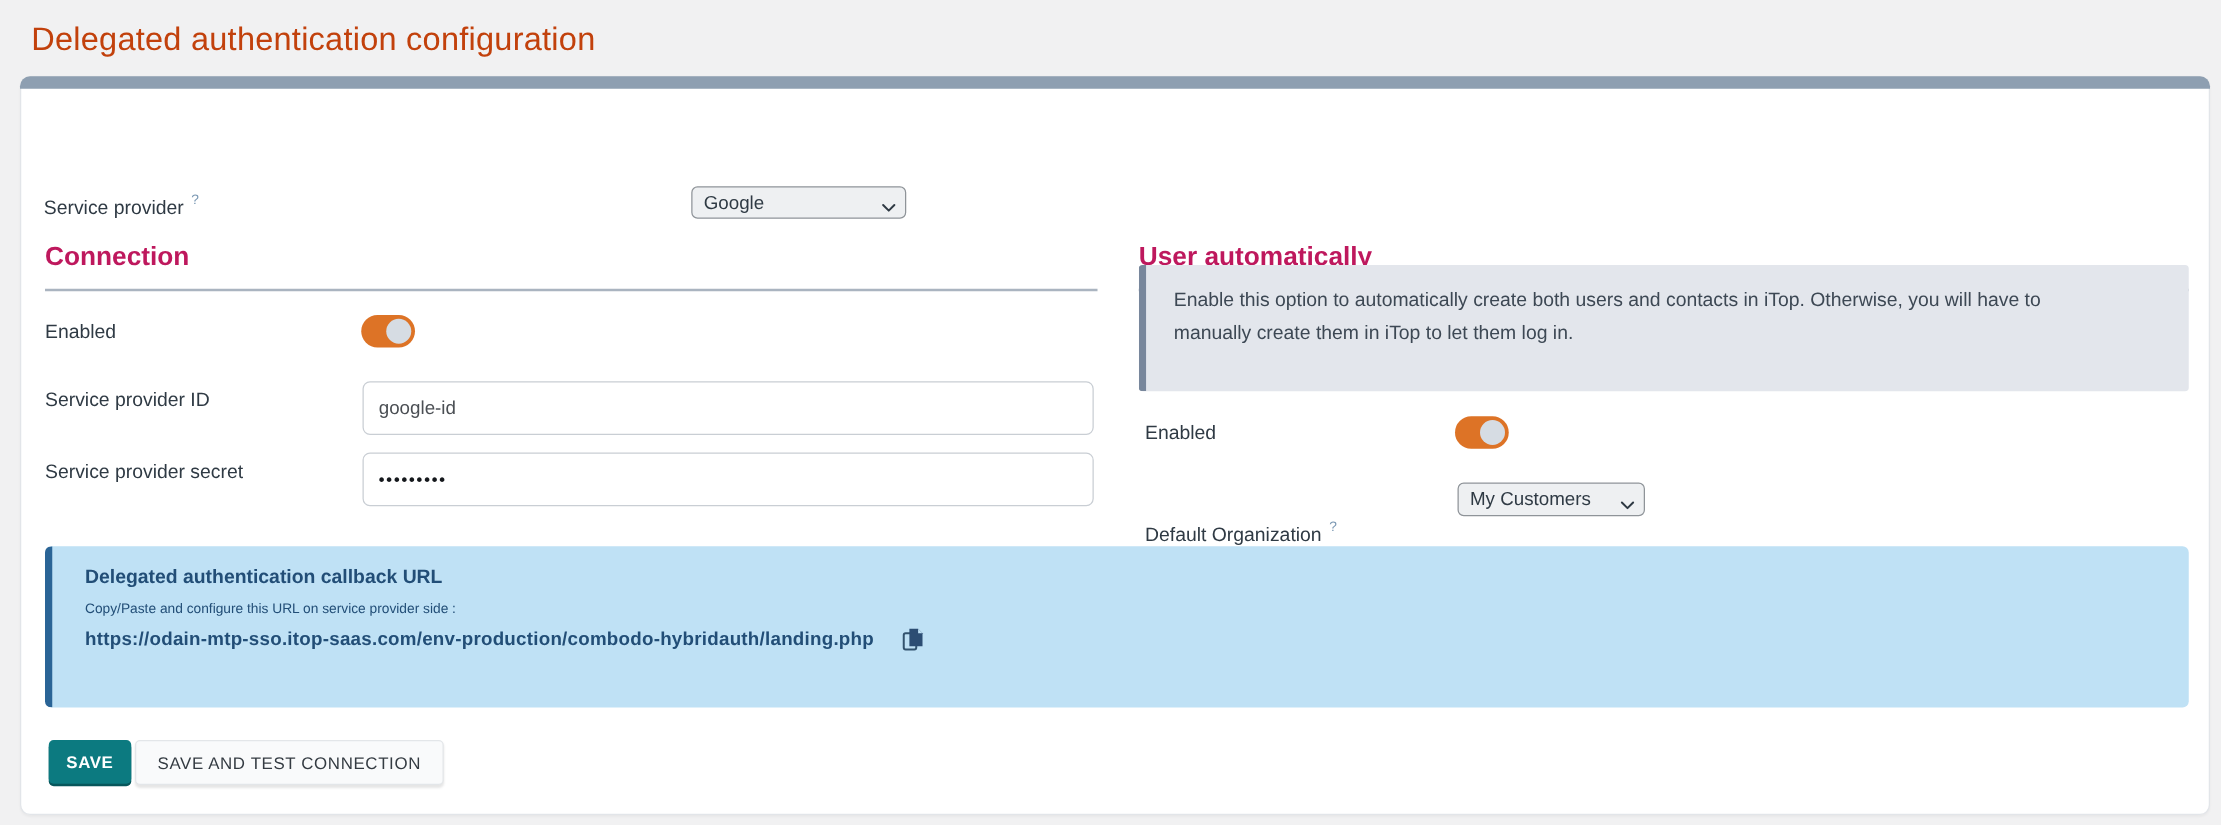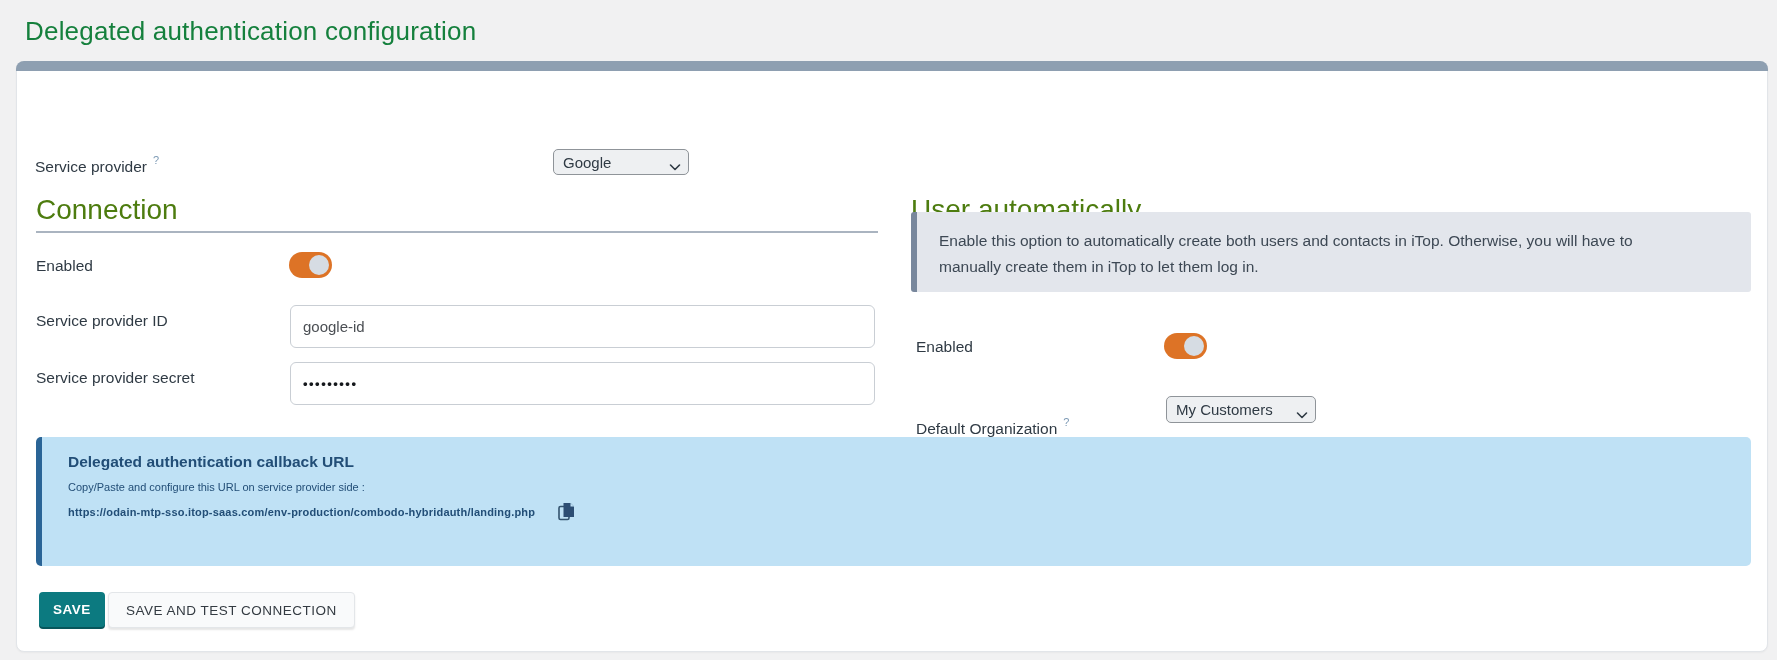--- a/index.html
+++ b/index.html
@@ -13,7 +13,7 @@
   }
   .page-title {
     position:absolute; left:25px; top:16px;
-    font-size:26px; font-weight:400; color:#15803d; letter-spacing:.2px;
+    font-size:26px; font-weight:400; color:#c2410c; letter-spacing:.2px;
   }
   .panel {
     position:absolute; left:16px; top:61px; width:1752px; height:591px;

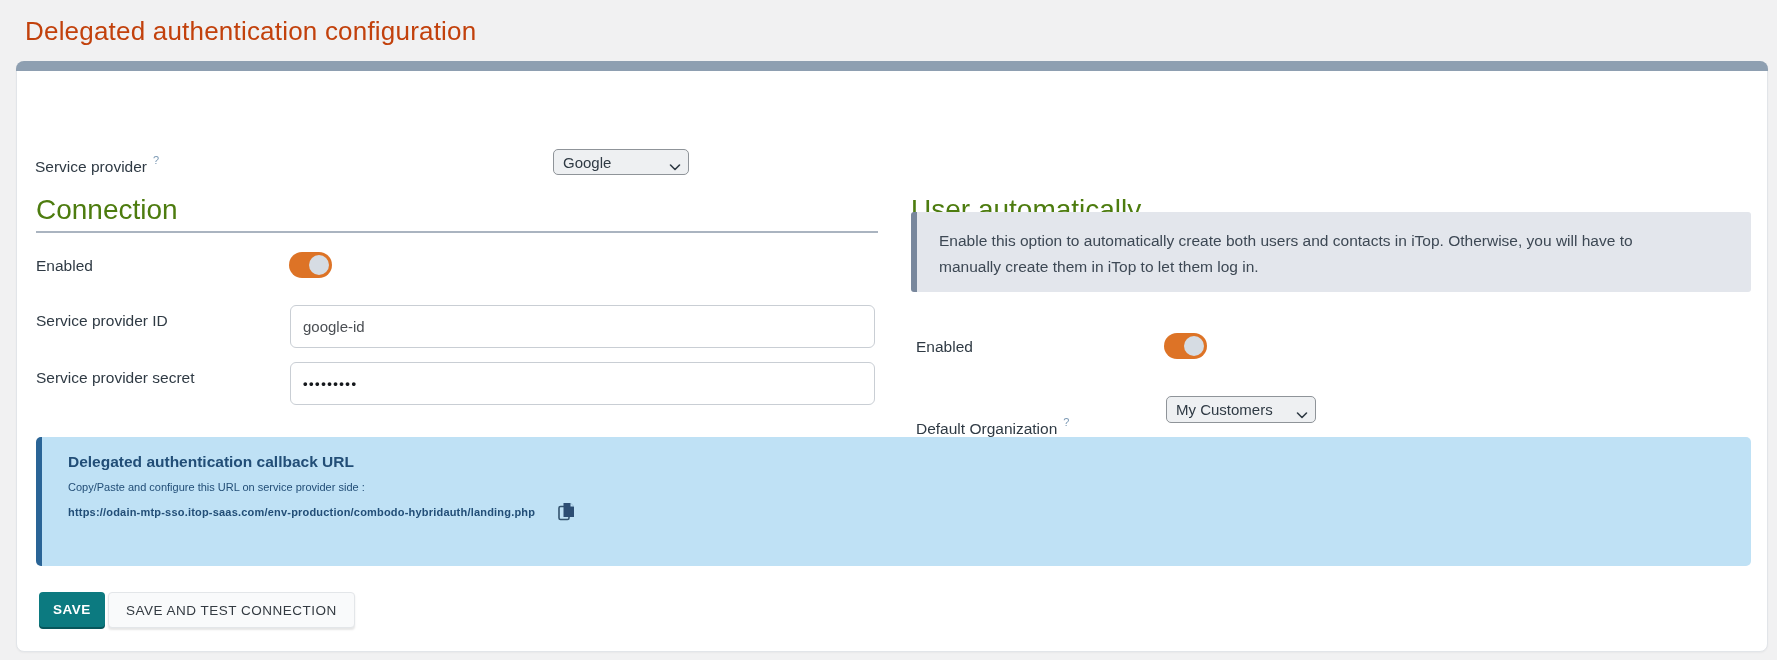--- a/index.html
+++ b/index.html
@@ -98,7 +98,7 @@
   <div class="field-label" style="left:18px; top:92px;text-align:right;">
     <span>Service provider</span><sup class="help-q">?</sup>
   </div>
-  <div class="select-box" style="left:536px; top:87px; width:136px;">
+  <div class="select-box" style="left:536px; top:87px; width:172px;">
     <span>Google</span>
     <span class="chev">
       <svg width="12" height="9" viewBox="0 0 12 9">

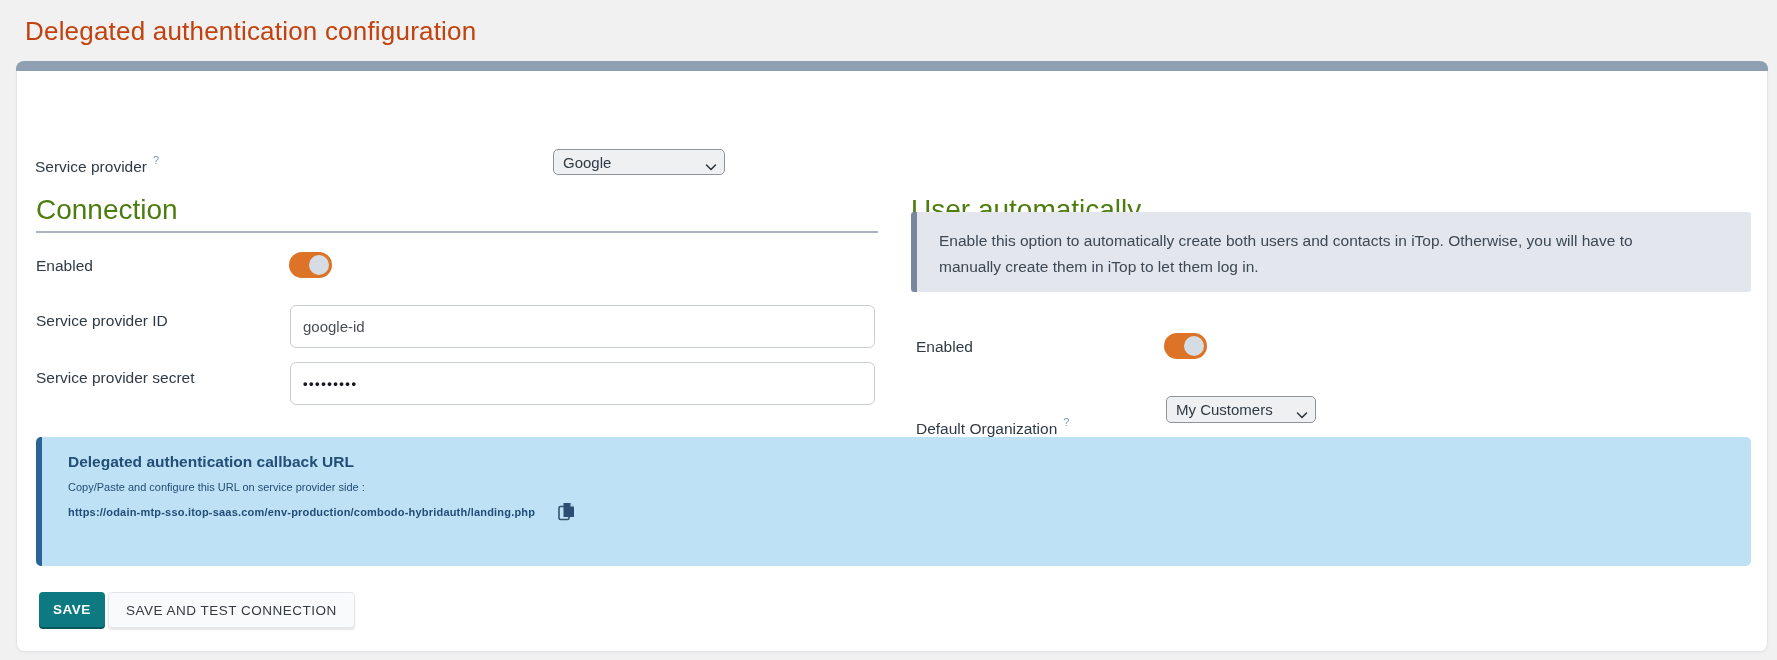--- a/index.html
+++ b/index.html
@@ -35,7 +35,7 @@
   }
   .select-box .chev { position:absolute; right:7px; top:8px; }
 
-  .section-title { position:absolute; font-size:28px; font-weight:400; color:#4d7c0f; }
+  .section-title { position:absolute; font-size:21px; font-weight:700; color:#be185d; }
   .hr { position:absolute; height:0; border-top:2px solid #aab4c0; }
 
   .toggle {

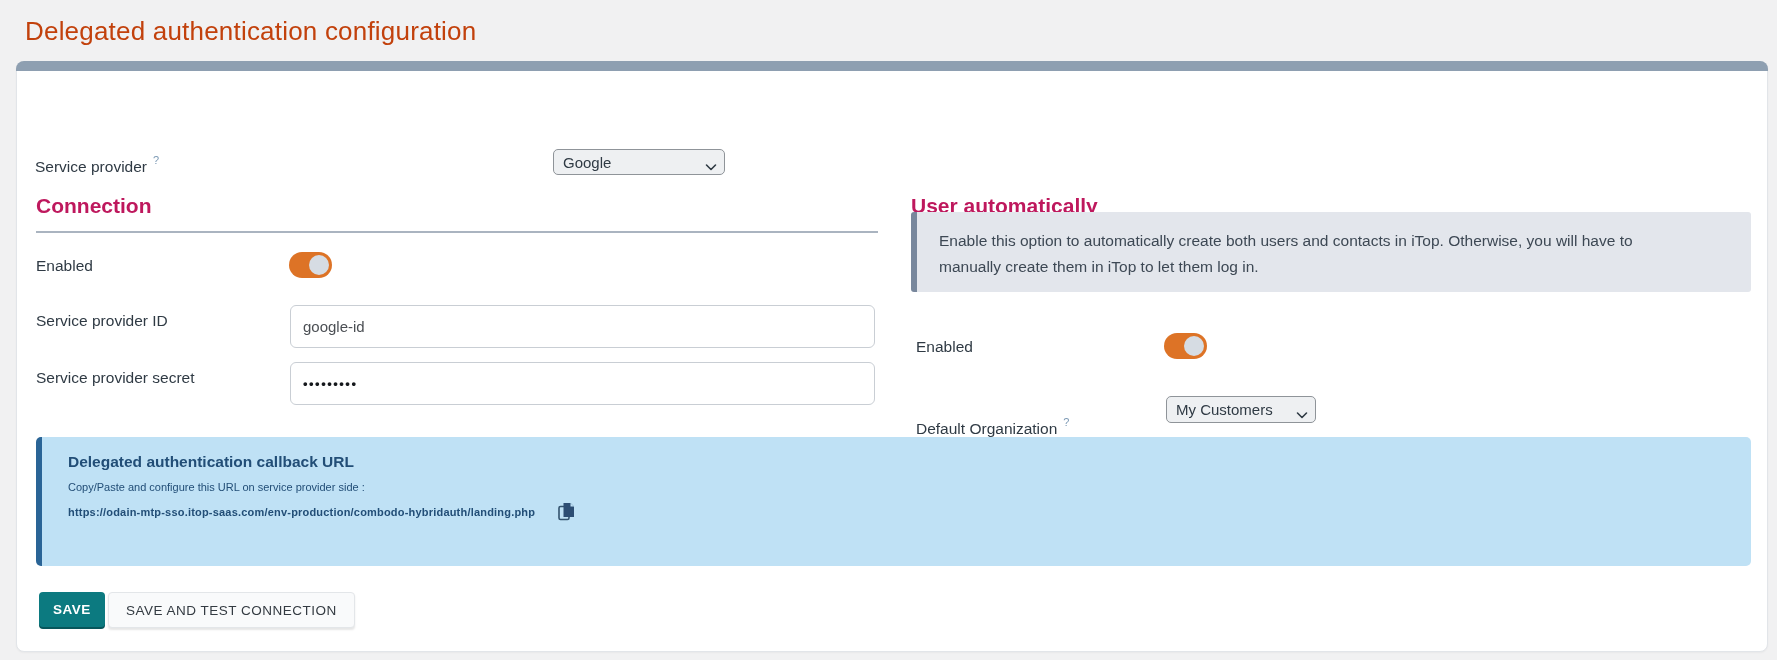--- a/index.html
+++ b/index.html
@@ -56,7 +56,7 @@
   .text-input.secret { font-size:13px; letter-spacing:1.5px; color:#15181c; font-weight:700; }
 
   .info-box {
-    position:absolute; left:894px; top:150px; width:840px; height:80px;
+    position:absolute; left:894px; top:150px; width:840px; height:101px;
     background:#e3e6ec; border-left:6px solid #78879c; border-radius:3px;
     padding:16px 20px 0 22px;
   }

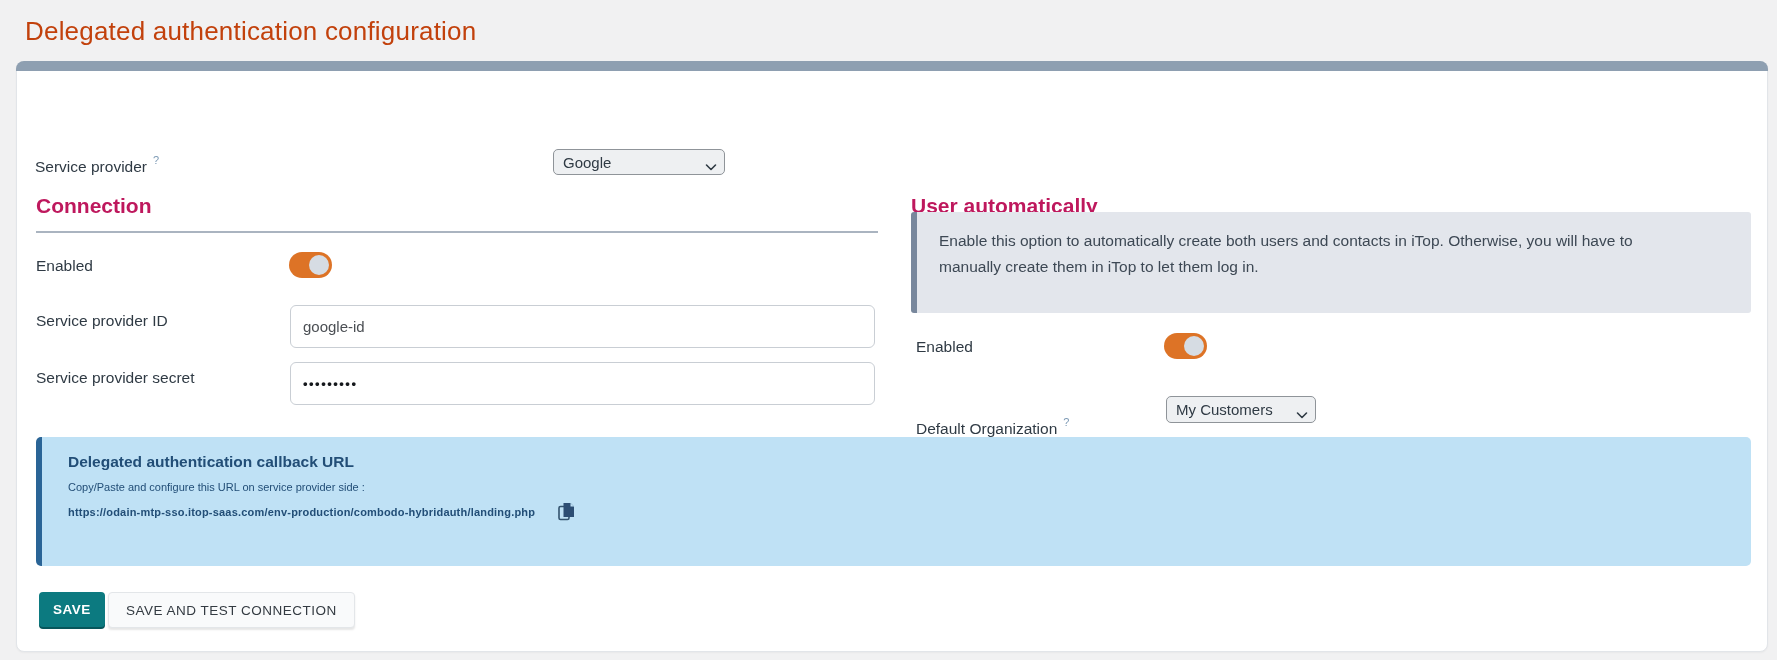--- a/index.html
+++ b/index.html
@@ -136,7 +136,7 @@
   <div class="field-label" style="left:899px; top:330px;margin-top:24px;">
     <span>Default Organization</span><sup class="help-q">?</sup>
   </div>
-  <div class="select-box" style="left:1149px; top:324px; width:150px; height:27px;margin-top:10px;">
+  <div class="select-box" style="left:1149px; top:324px; width:150px; height:27px;">
     <span>My Customers</span>
     <span class="chev" style="top:9px;">
       <svg width="12" height="9" viewBox="0 0 12 9">

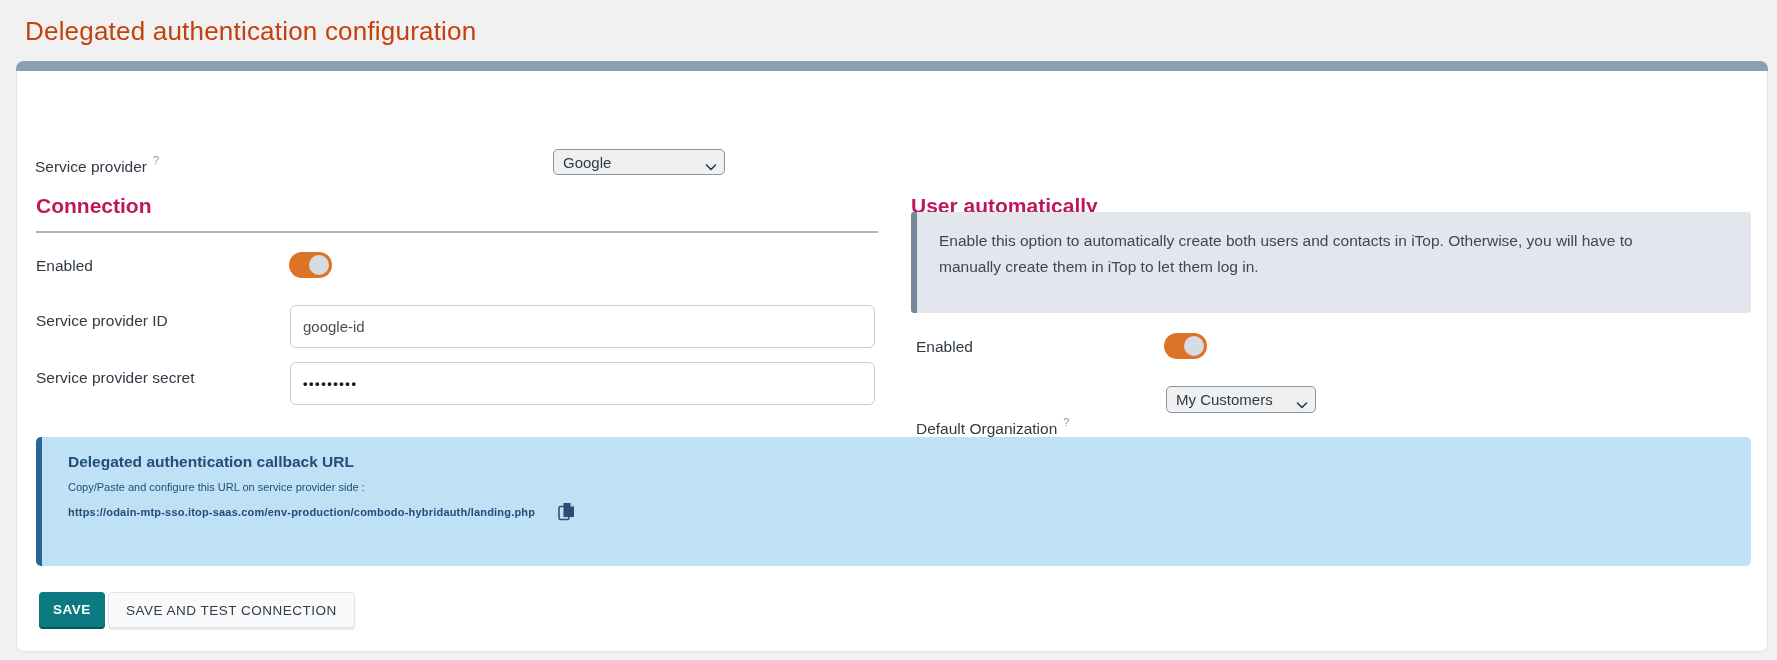--- a/index.html
+++ b/index.html
@@ -70,7 +70,7 @@
   .callout .c-title { font-size:15.5px; font-weight:700; }
   .callout .c-instruction { font-size:11px; margin-top:10px; }
   .callout .c-url-row { display:flex; align-items:center; margin-top:8px; }
-  .callout .c-url { font-size:11px; font-weight:700; letter-spacing:.2px; }
+  .callout .c-url { font-size:15px; font-weight:700; letter-spacing:.2px; }
   .copy-btn { margin-left:22px; cursor:pointer; display:inline-flex; }
 
   .btn {

